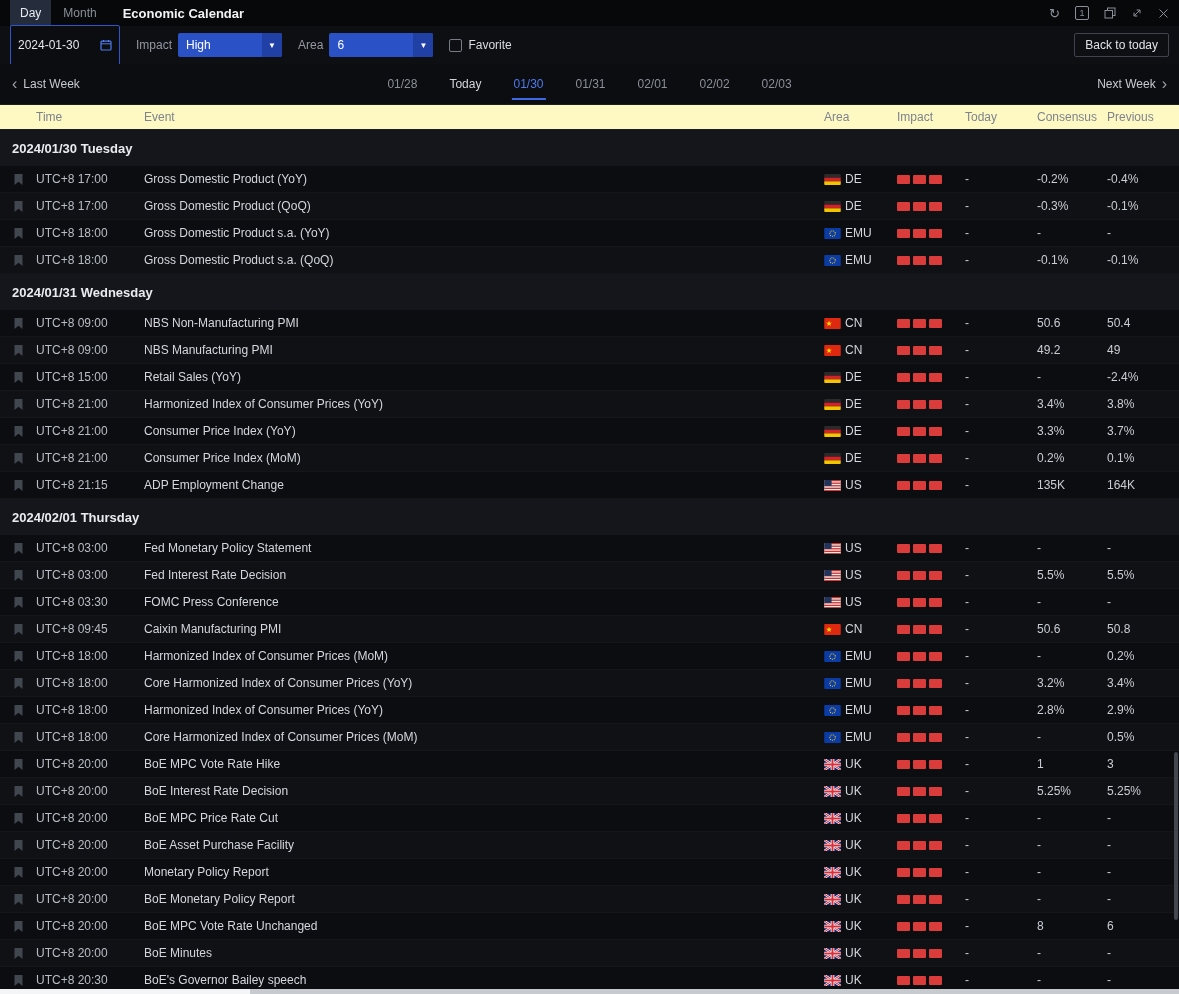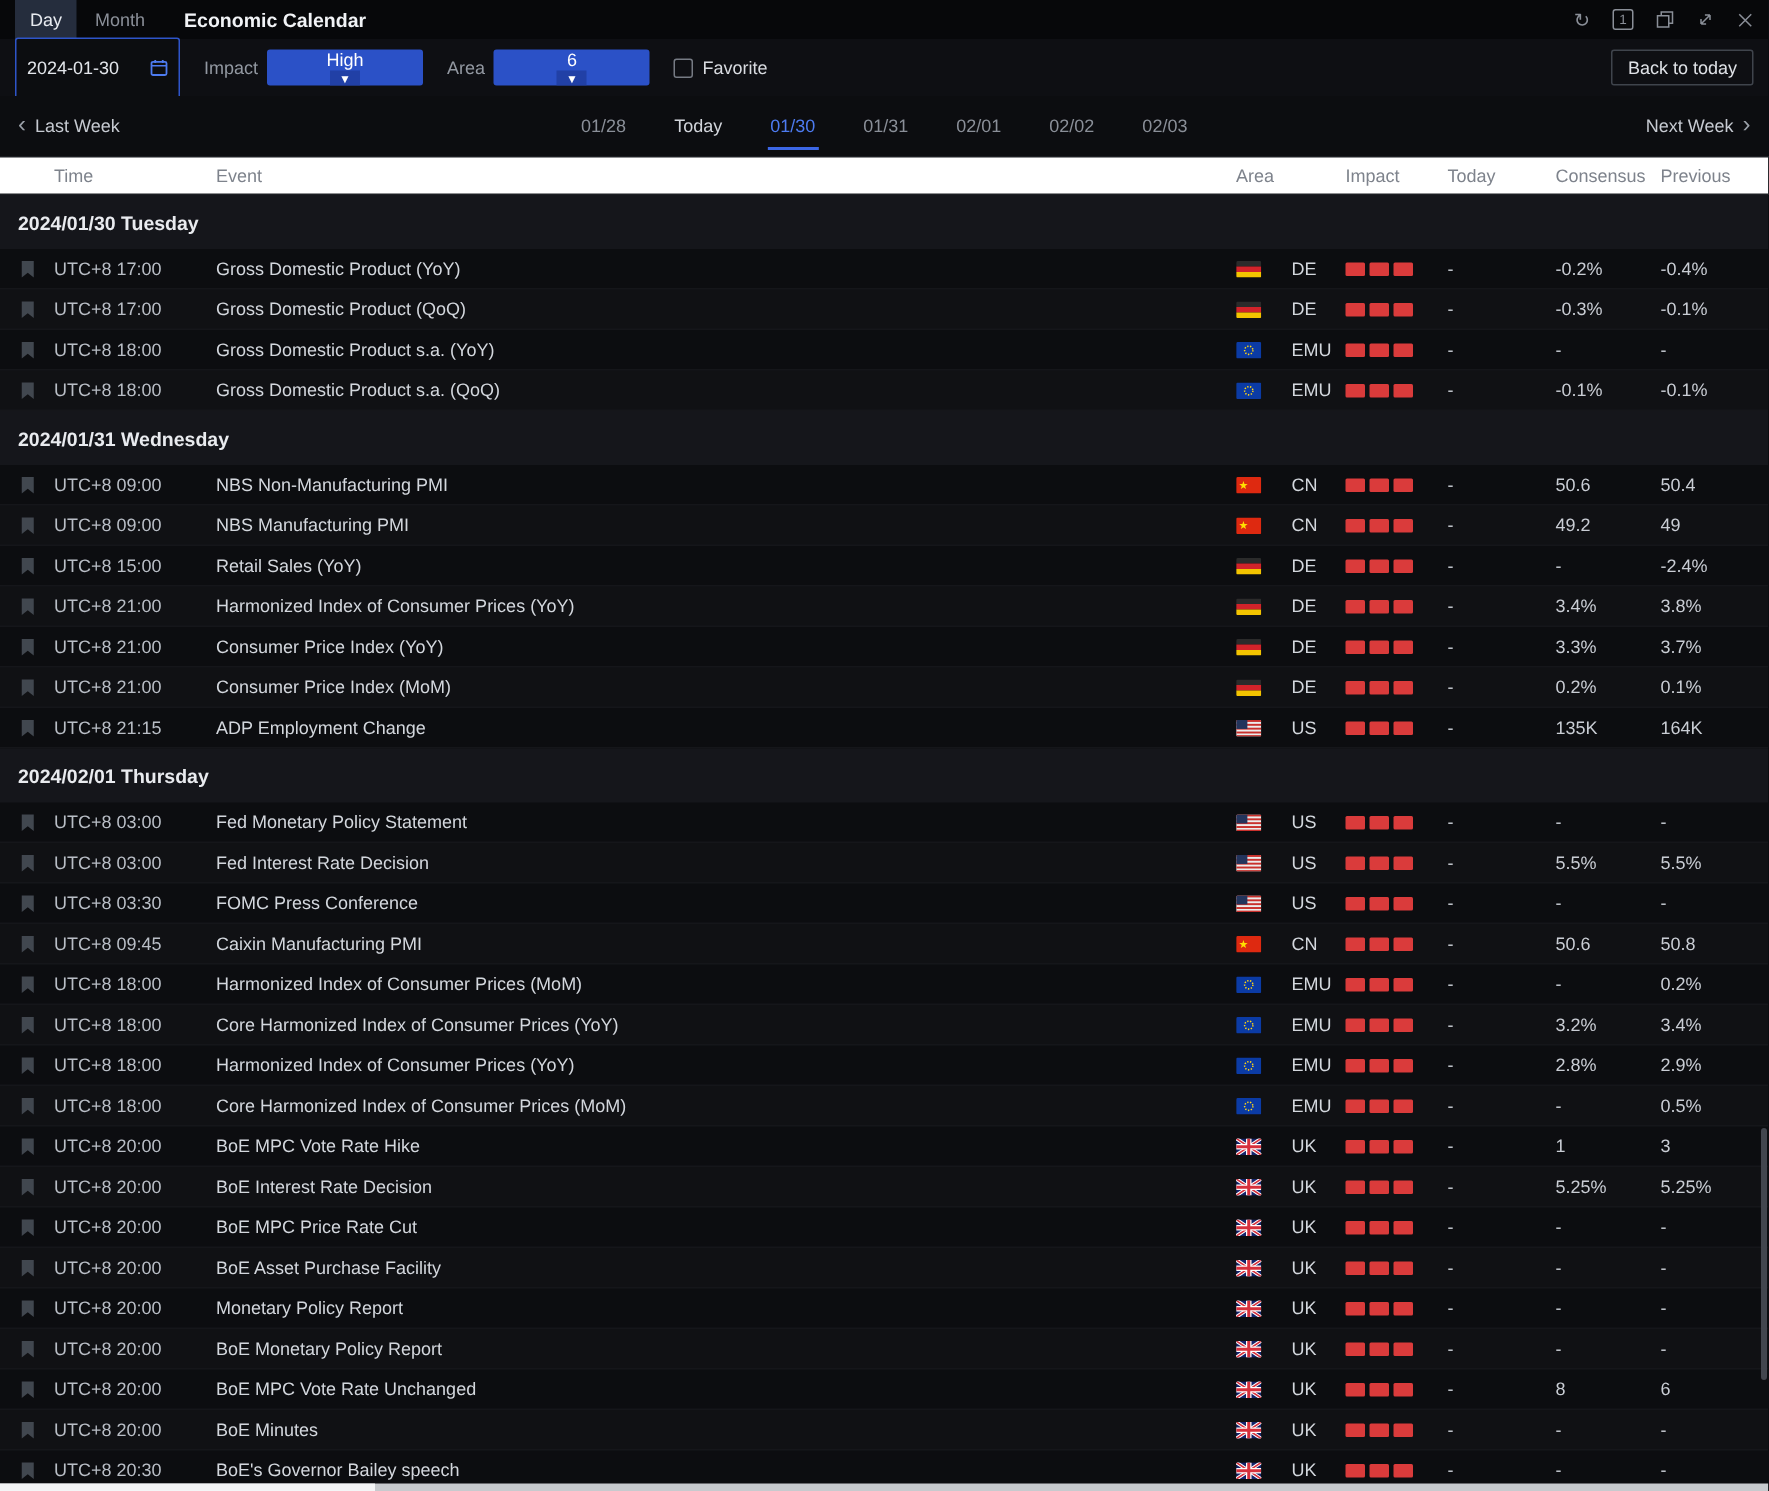--- a/index.html
+++ b/index.html
@@ -21,7 +21,7 @@
   .filterbar { height:38px; display:flex; align-items:center; padding:0 10px; background:#0e0f13; }
   .date-input { display:flex; align-items:center; justify-content:space-between; width:110px; height:41px; border:1px solid #2e55c9; border-radius:2px; padding:0 7px; font-size:12px; color:#e3e6eb; background:#0c0d10; }
   .flabel { font-size:12px; color:#9298a1; margin-left:16px; margin-right:6px; }
-  .select { display:flex; align-items:center; height:24px; width:104px; background:#2b51c7; border-radius:2px; overflow:hidden; font-size:12px; color:#fff;flex-direction:column; }
+  .select { display:flex; align-items:center; height:24px; width:104px; background:#2b51c7; border-radius:2px; overflow:hidden; font-size:12px; color:#fff; }
   .select .val { flex:1; padding:0 8px; }
   .select .arrow { width:20px; height:100%; background:#2140a6; display:flex; align-items:center; justify-content:center; font-size:8px; color:#fff; }
   .checkbox { width:13px; height:13px; border:1px solid #767b84; border-radius:2px; margin-left:16px; background:transparent; }

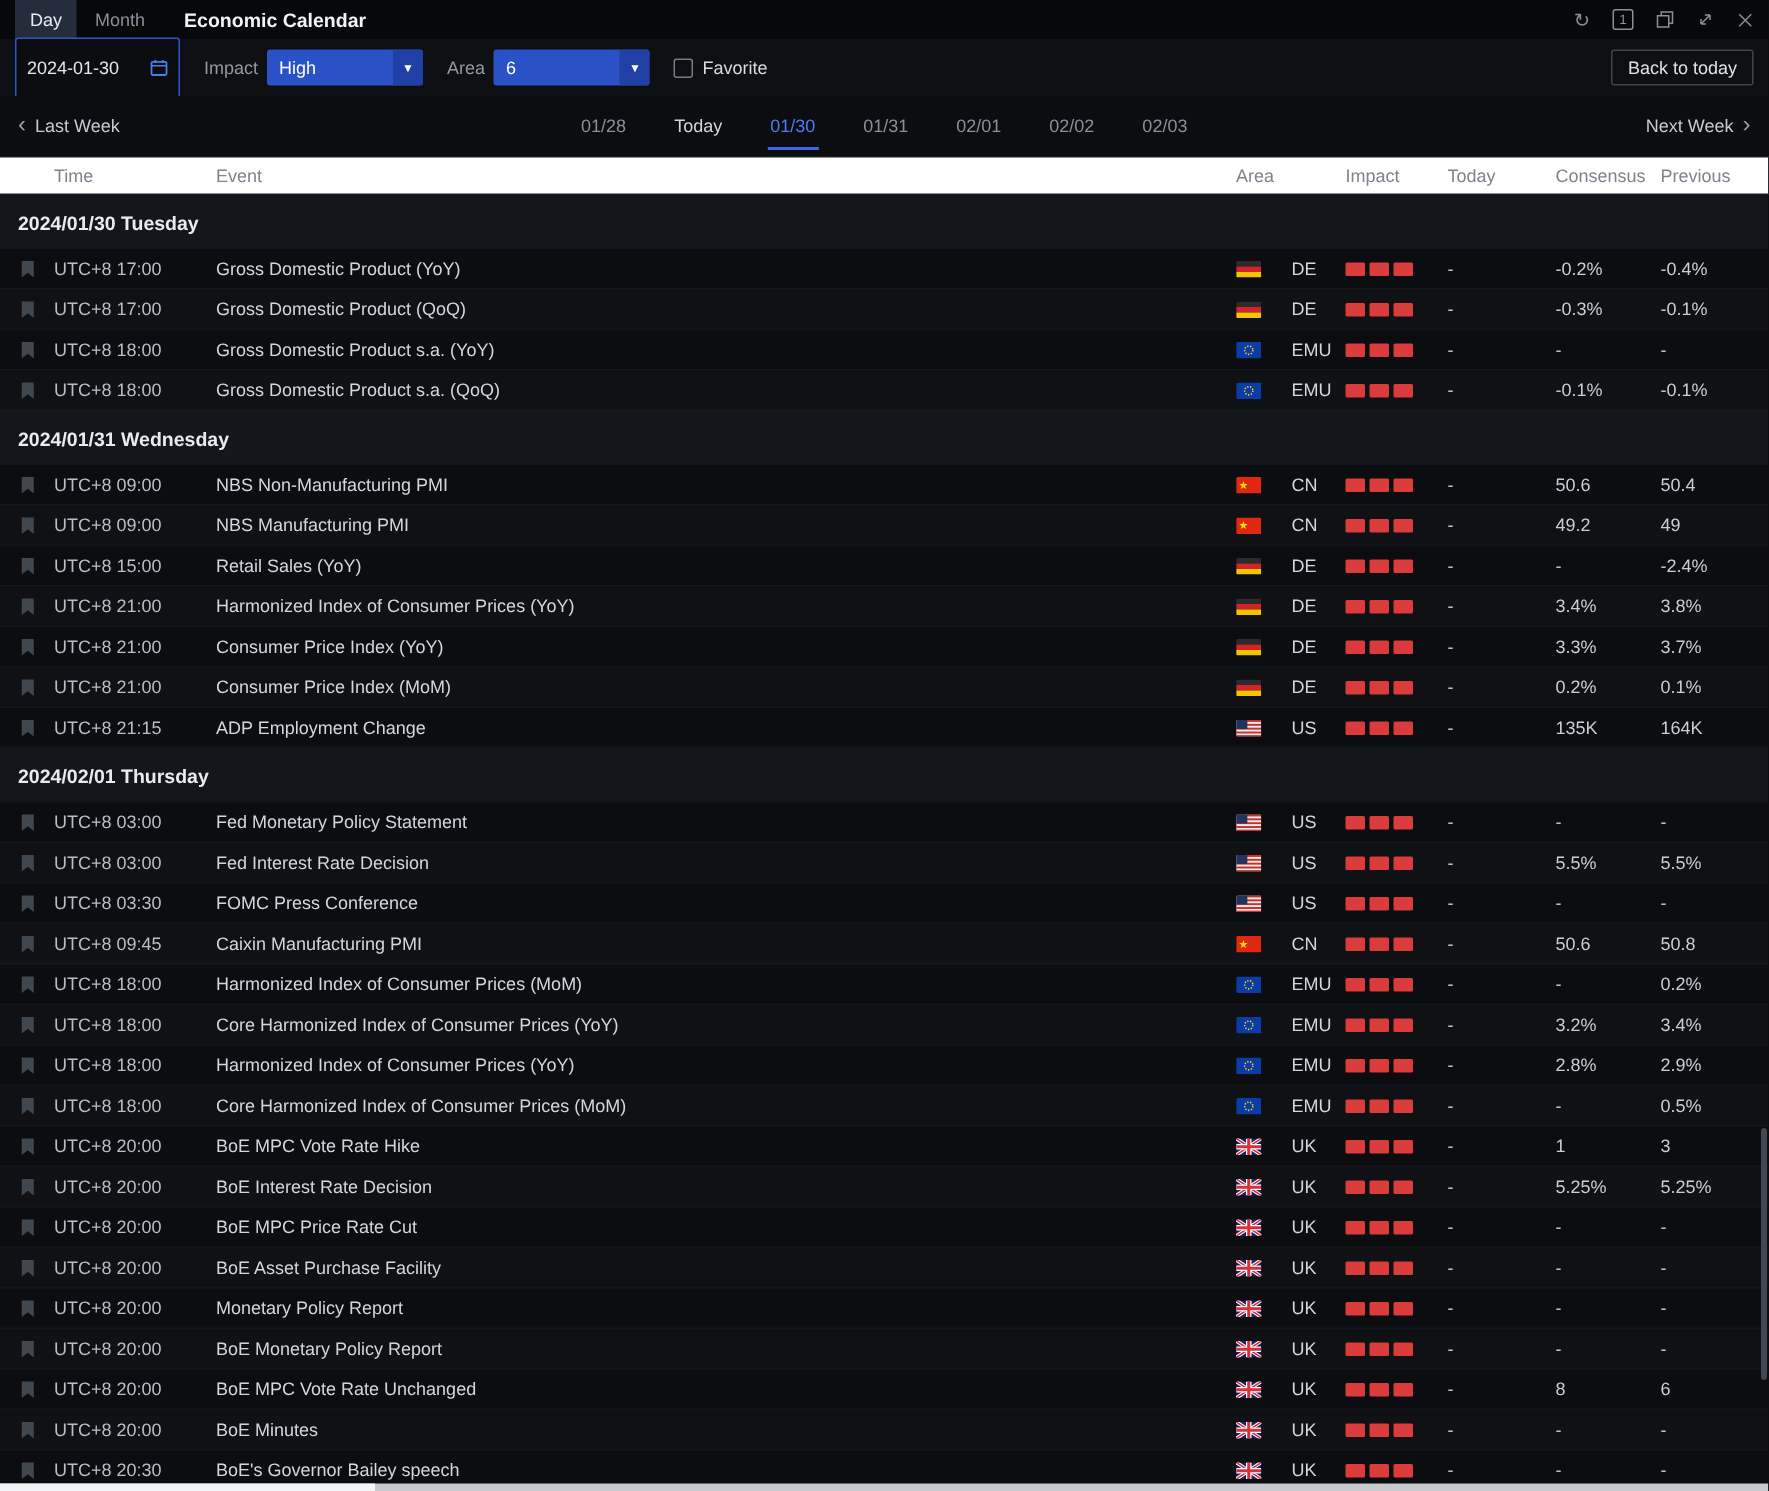--- a/index.html
+++ b/index.html
@@ -40,7 +40,7 @@
 
   
   .thead, .row { display:grid; grid-template-columns:36px 108px 1fr 73px 68px 72px 70px 72px; align-items:center; }
-  .thead { height:26px; background:#ffffff; font-size:12px; color:#7e838c; border-top:1px solid #1c1e23; border-bottom:1px solid #1c1e23; }
+  .thead { height:26px; background:#fef9c3; font-size:12px; color:#7e838c; border-top:1px solid #1c1e23; border-bottom:1px solid #1c1e23; }
   .tbody { height:864px; overflow:hidden; }
   .section-row { height:36px; display:flex; align-items:center; padding-left:12px; font-size:13px; font-weight:600; color:#e9ebef; background:#15161b; }
   .row { height:27px; font-size:12px; border-bottom:1px solid #15161a; }

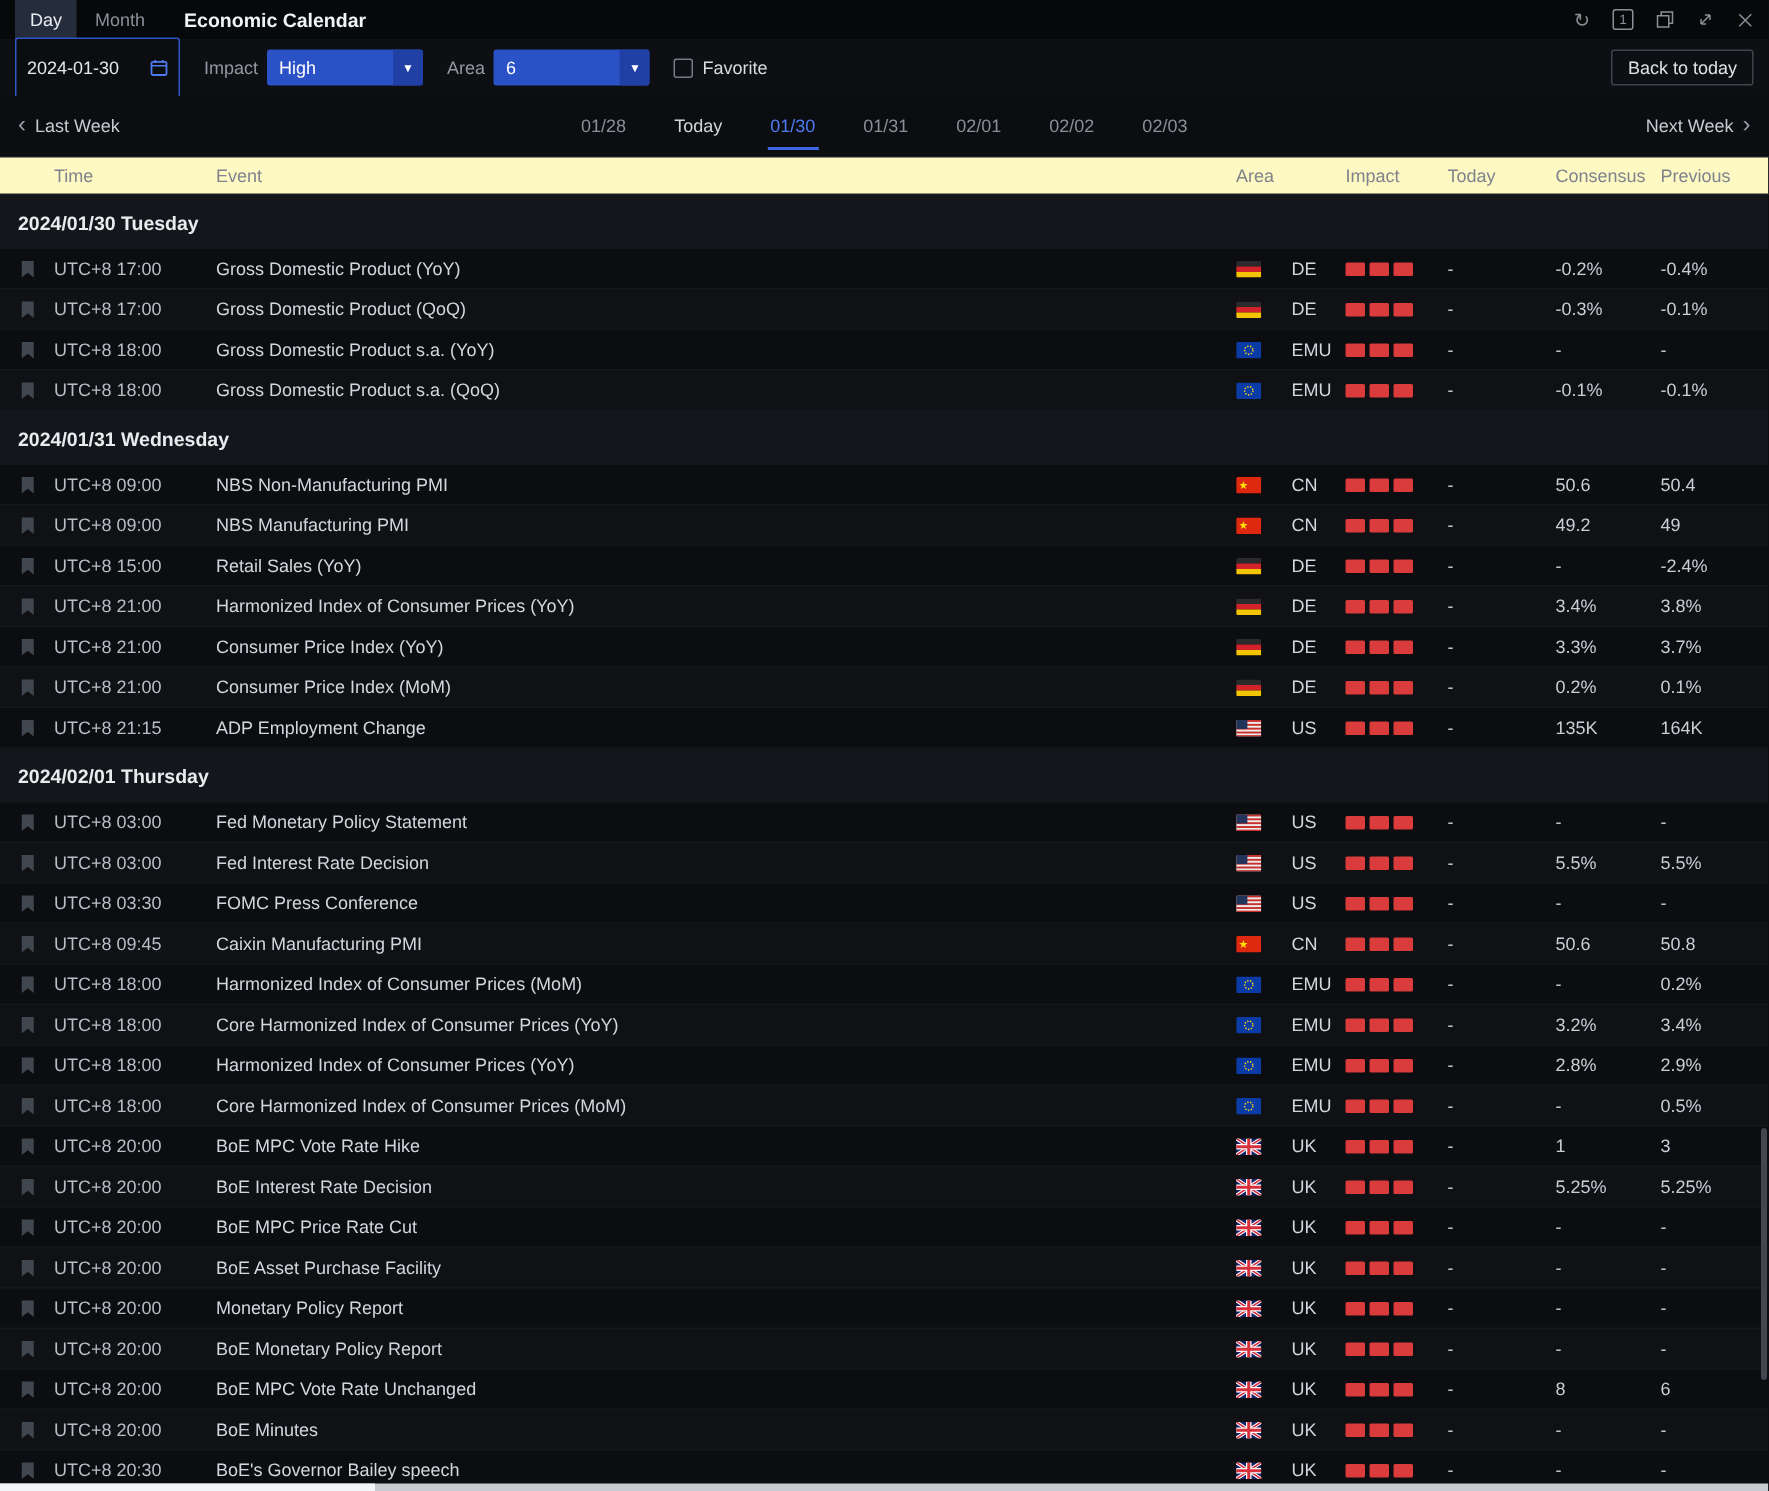--- a/index.html
+++ b/index.html
@@ -48,7 +48,7 @@
   .c-book { display:flex; justify-content:center; }
   .c-time { color:#b9bec6; }
   .c-event { color:#d3d7dd; padding-right:8px; white-space:nowrap; overflow:hidden; text-overflow:ellipsis; }
-  .c-area { display:flex; align-items:center; gap:20px; color:#d3d7dd; }
+  .c-area { display:flex; align-items:center; gap:4px; color:#d3d7dd; }
   svg.flag { width:17px; height:11px; border-radius:1px; flex:none; }
   .c-impact { display:flex; gap:3px; }
   .c-impact i { width:13px; height:9px; background:#da3b3b; border-radius:1px; }

